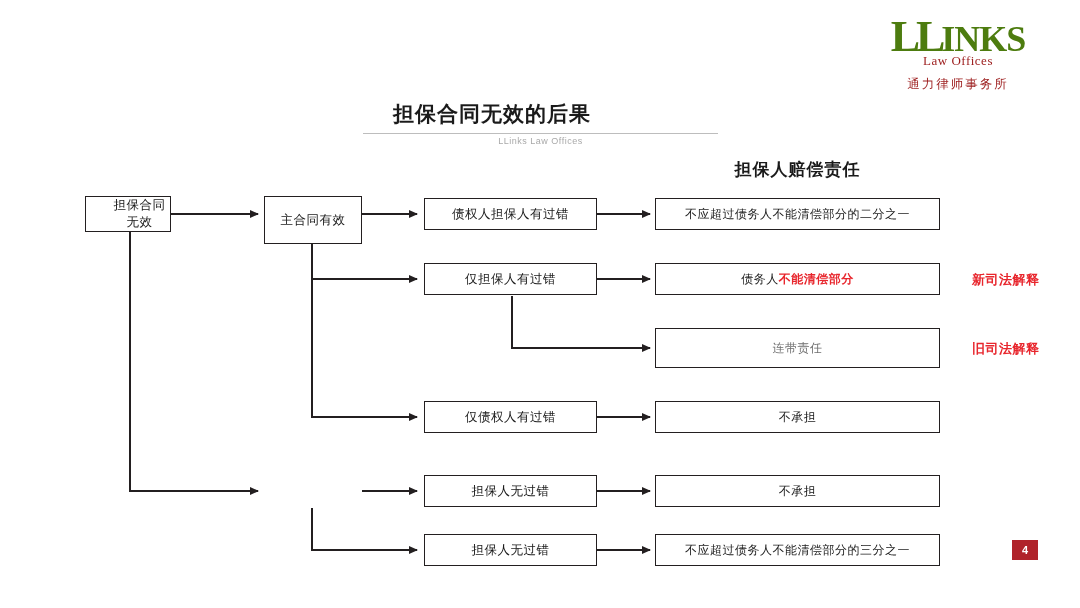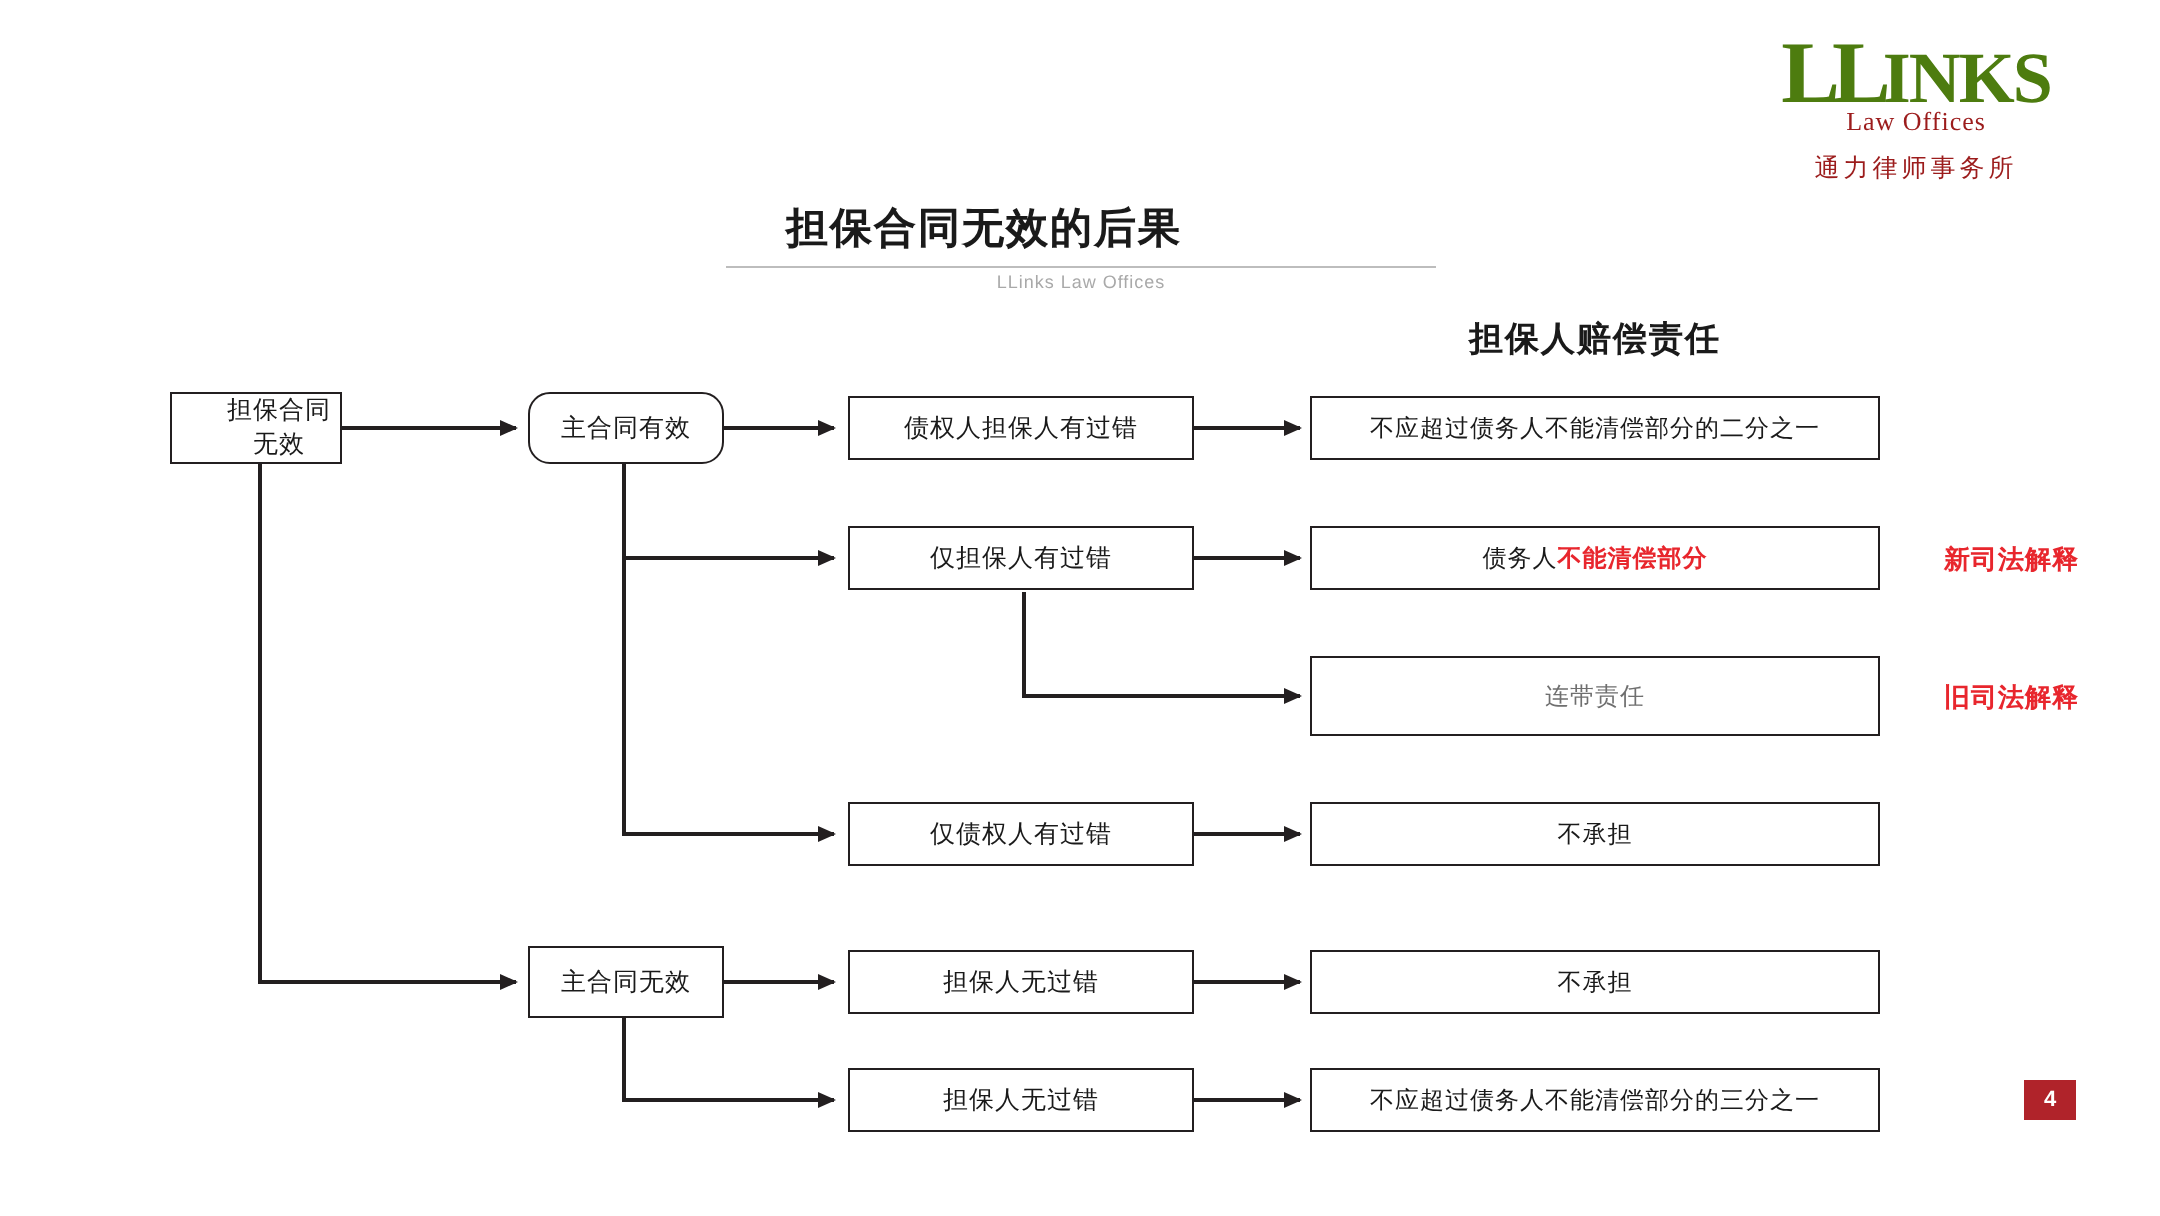--- a/index.html
+++ b/index.html
@@ -216,7 +216,7 @@
 
   <div class="node" style="left:85px;  top:196px; width:86px;  height:36px;padding-left:23px;">担保合同无效</div>
 
-  <div class="node" style="left:264px; top:196px; width:98px;  height:36px;border-radius:11px;">主合同有效</div>
+  <div class="node" style="left:264px; top:196px; width:98px;  height:48px;">主合同有效</div>
   <div class="node" style="left:264px; top:473px; width:98px;  height:36px;">主合同无效</div>
 
   <div class="node" style="left:424px; top:198px; width:173px; height:32px;">债权人担保人有过错</div>

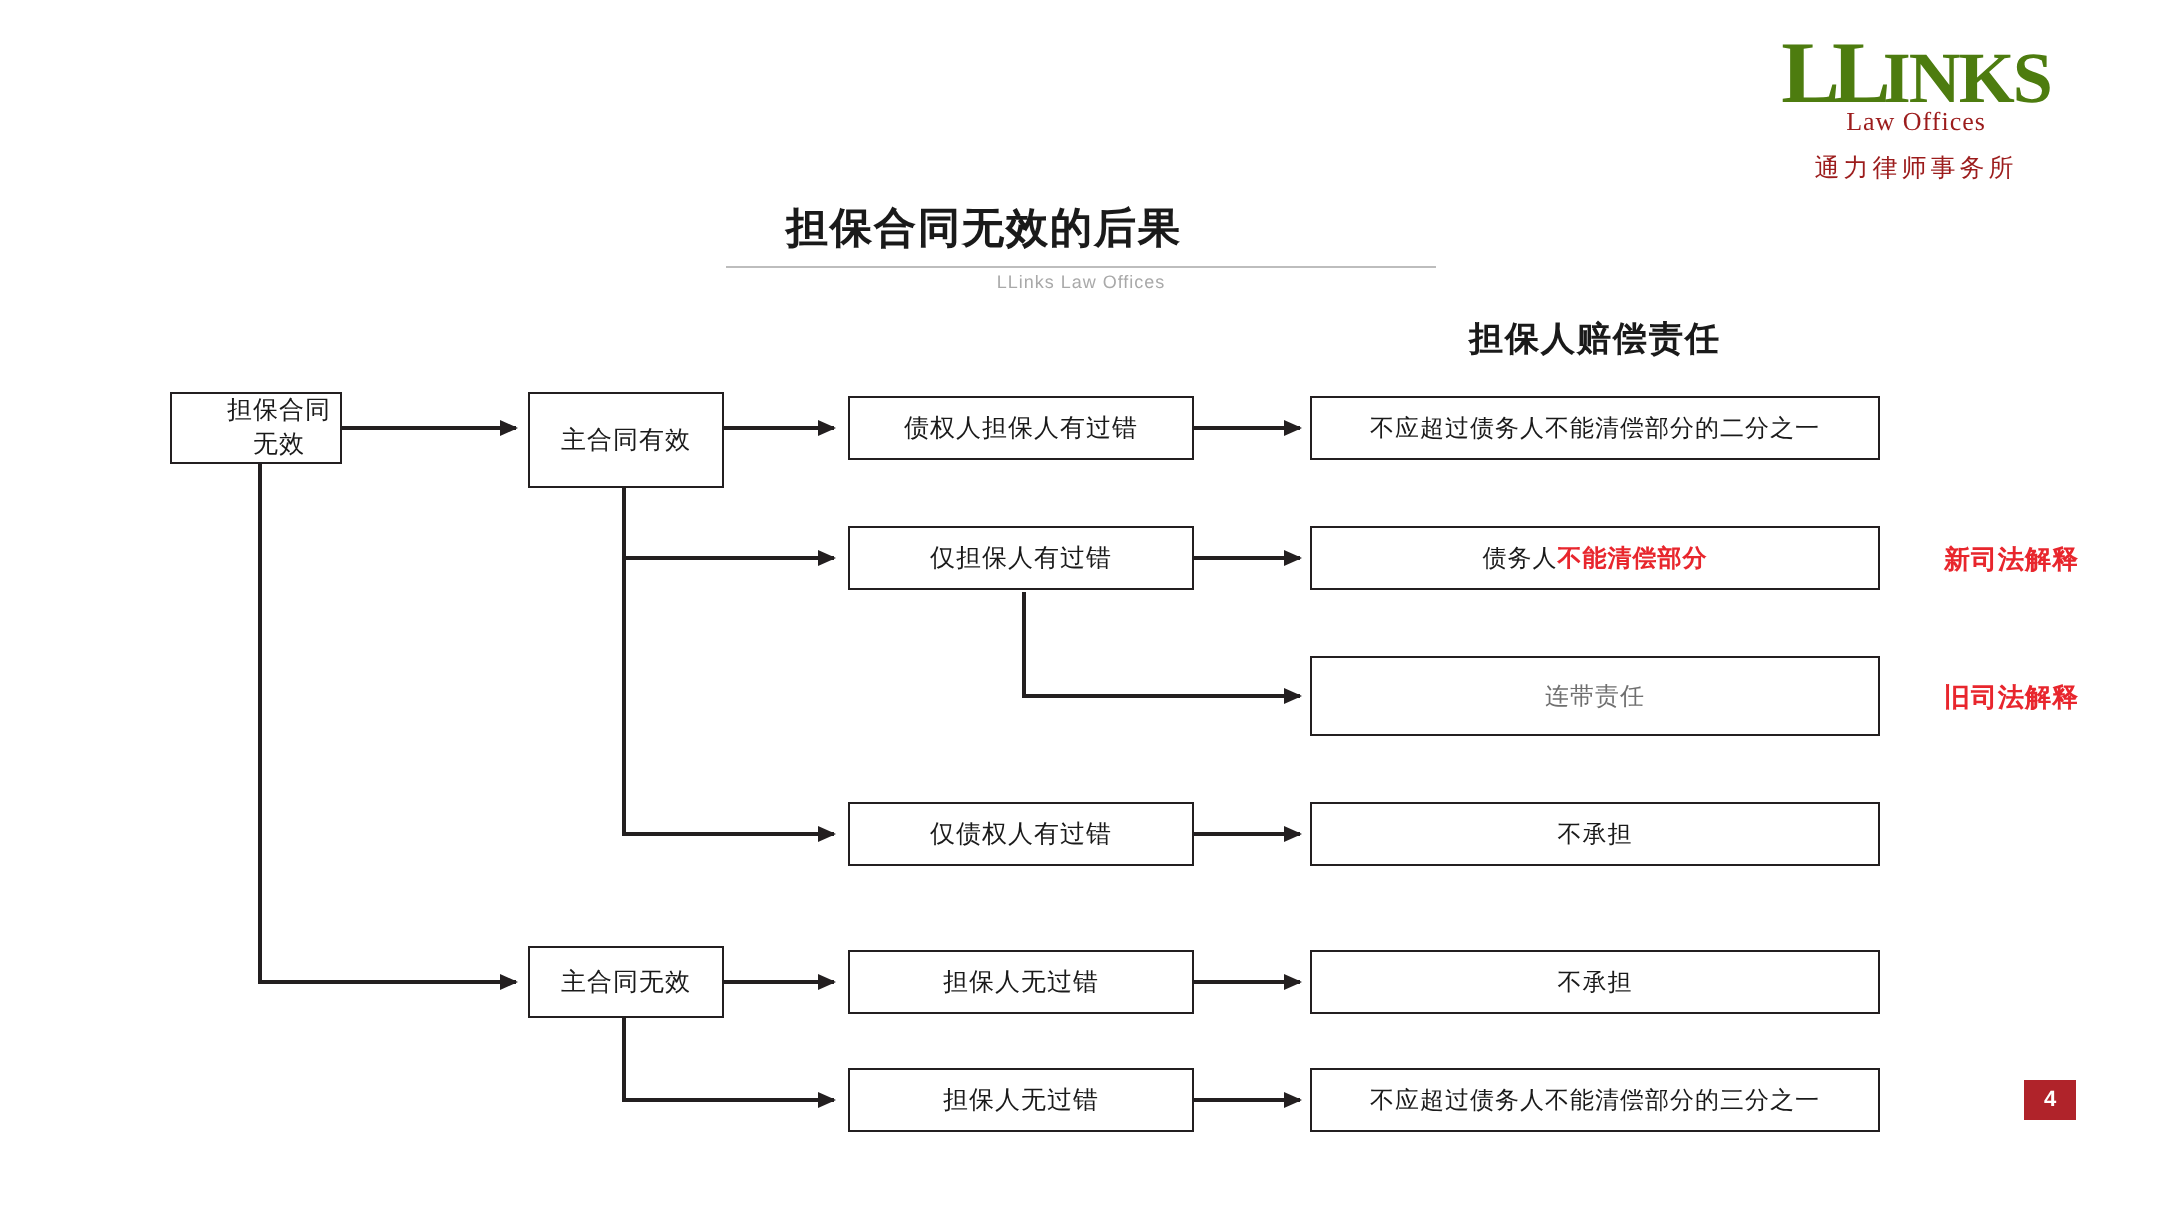--- a/index.html
+++ b/index.html
@@ -217,7 +217,6 @@
   <div class="node" style="left:85px;  top:196px; width:86px;  height:36px;padding-left:23px;">担保合同无效</div>
 
   <div class="node" style="left:264px; top:196px; width:98px;  height:48px;">主合同有效</div>
-  <div class="node" style="left:264px; top:473px; width:98px;  height:36px;">主合同无效</div>
 
   <div class="node" style="left:424px; top:198px; width:173px; height:32px;">债权人担保人有过错</div>
   <div class="node" style="left:424px; top:263px; width:173px; height:32px;">仅担保人有过错</div>

